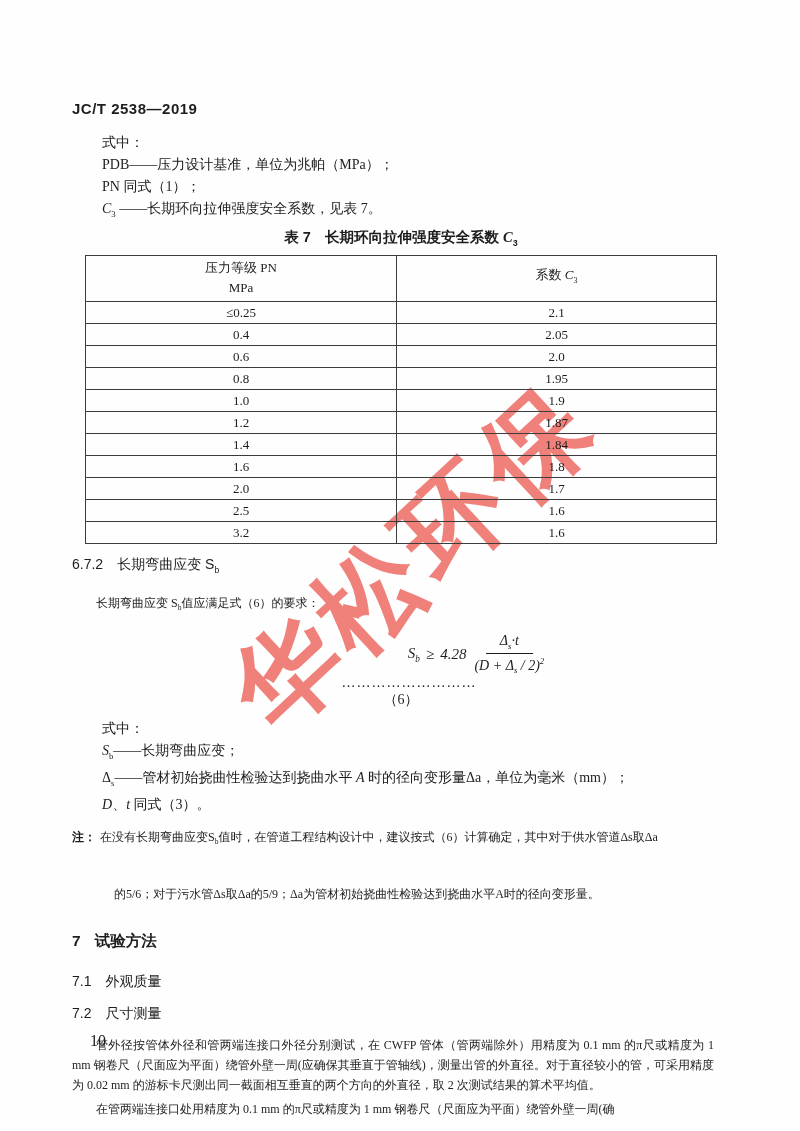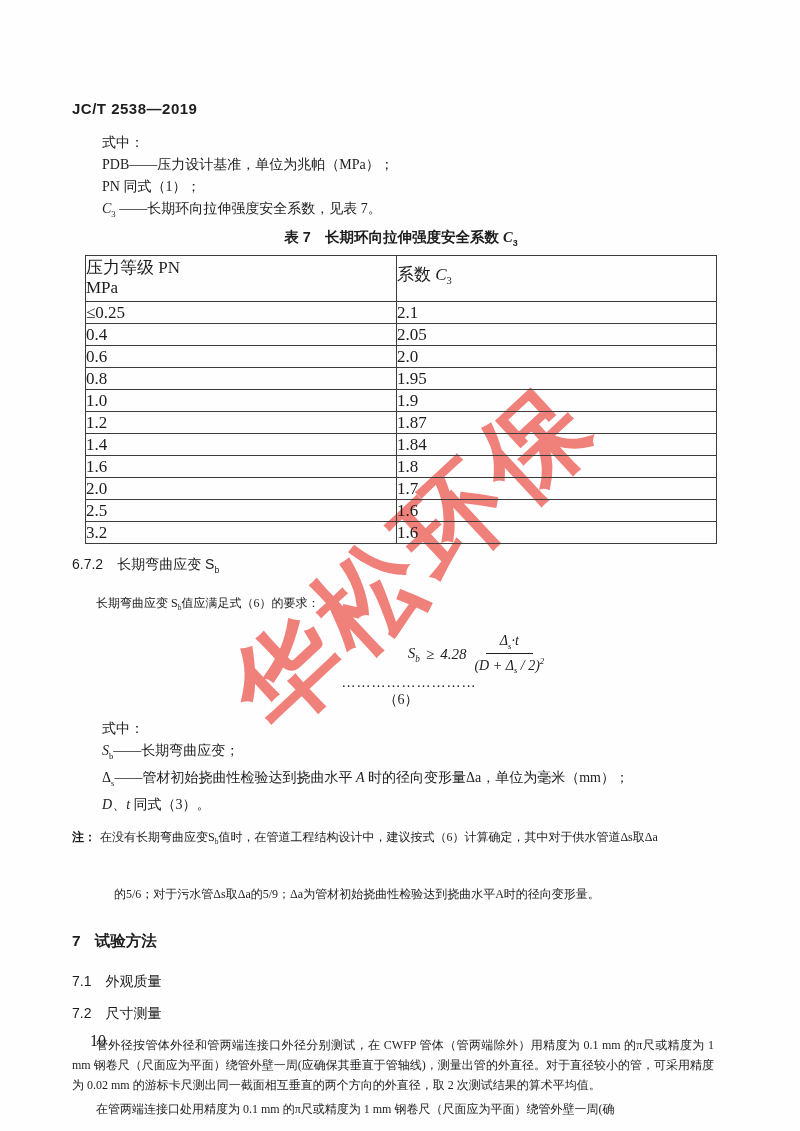--- a/index.html
+++ b/index.html
@@ -20,8 +20,8 @@
         font-weight:700;font-size:14.5px;}
   .tt-label{margin-right:14px;}
   table.t7{border-collapse:collapse;margin:7px 14px 0 13px;width:631px;table-layout:fixed;}
-  table.t7 th,table.t7 td{border:1px solid #3c3c3c;text-align:left;font-weight:normal;
-        font-size:17px;padding:0;}
+  table.t7 th,table.t7 td{border:1px solid #3c3c3c;text-align:center;font-weight:normal;
+        font-size:13px;padding:0;}
   table.t7 th{height:45px;line-height:20px;}
   table.t7 td{height:21px;line-height:21px;}
   table.t7 col.c1{width:311px;} table.t7 col.c2{width:320px;}

